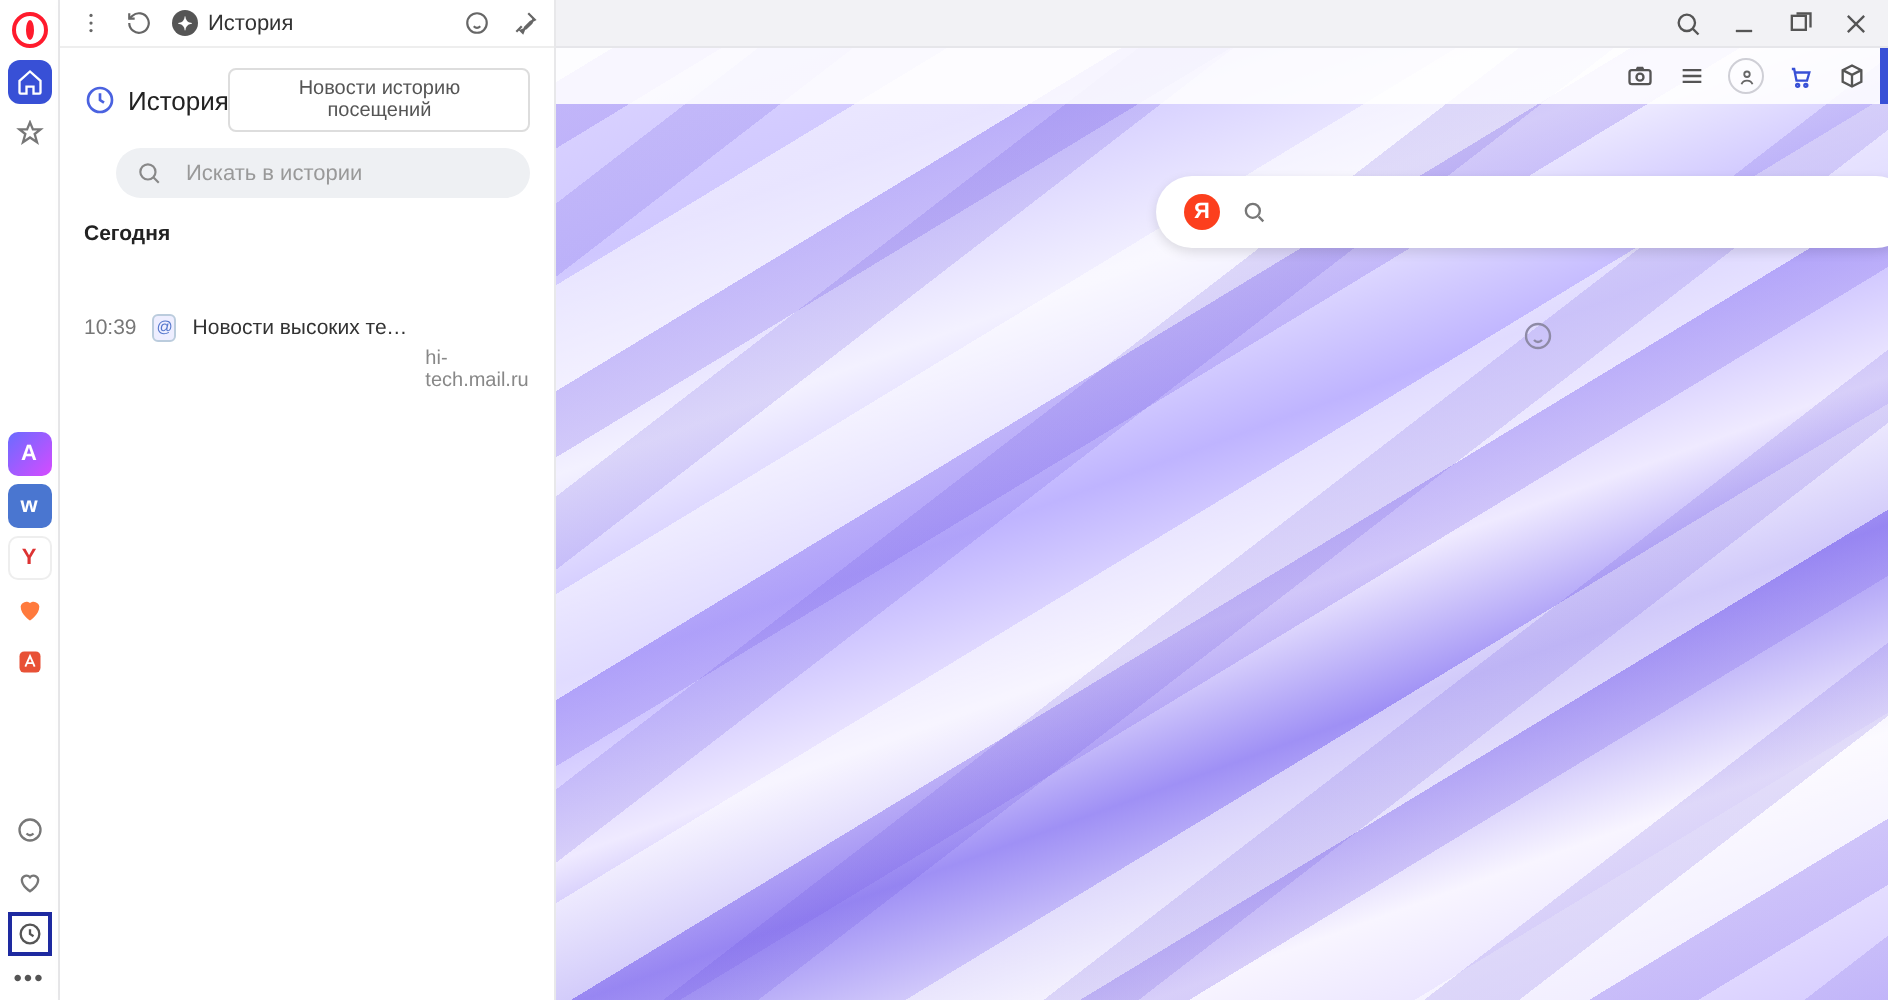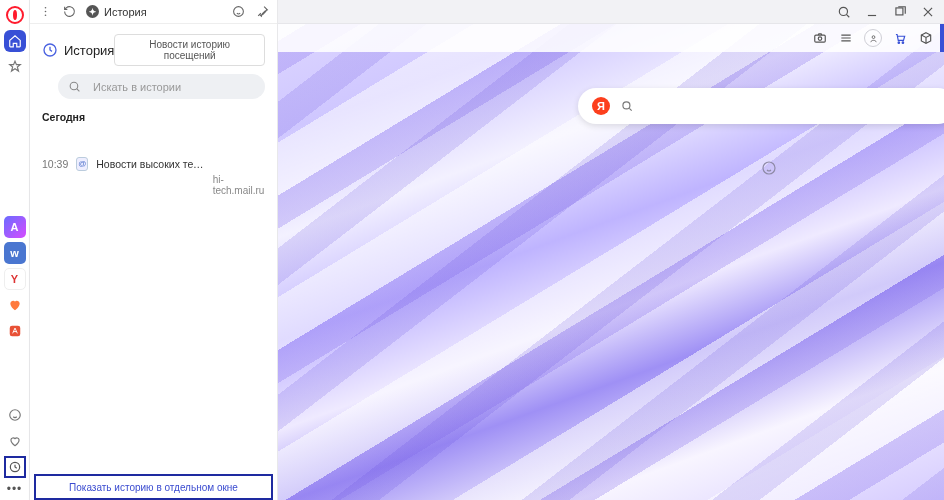--- a/index.html
+++ b/index.html
@@ -210,7 +210,6 @@
     <span class="hist-url">hi-tech.mail.ru</span>
   </div>
 
-  <div class="hp-footer">Показать историю в отдельном окне</div>
 </div>
 
 <div class="main">

